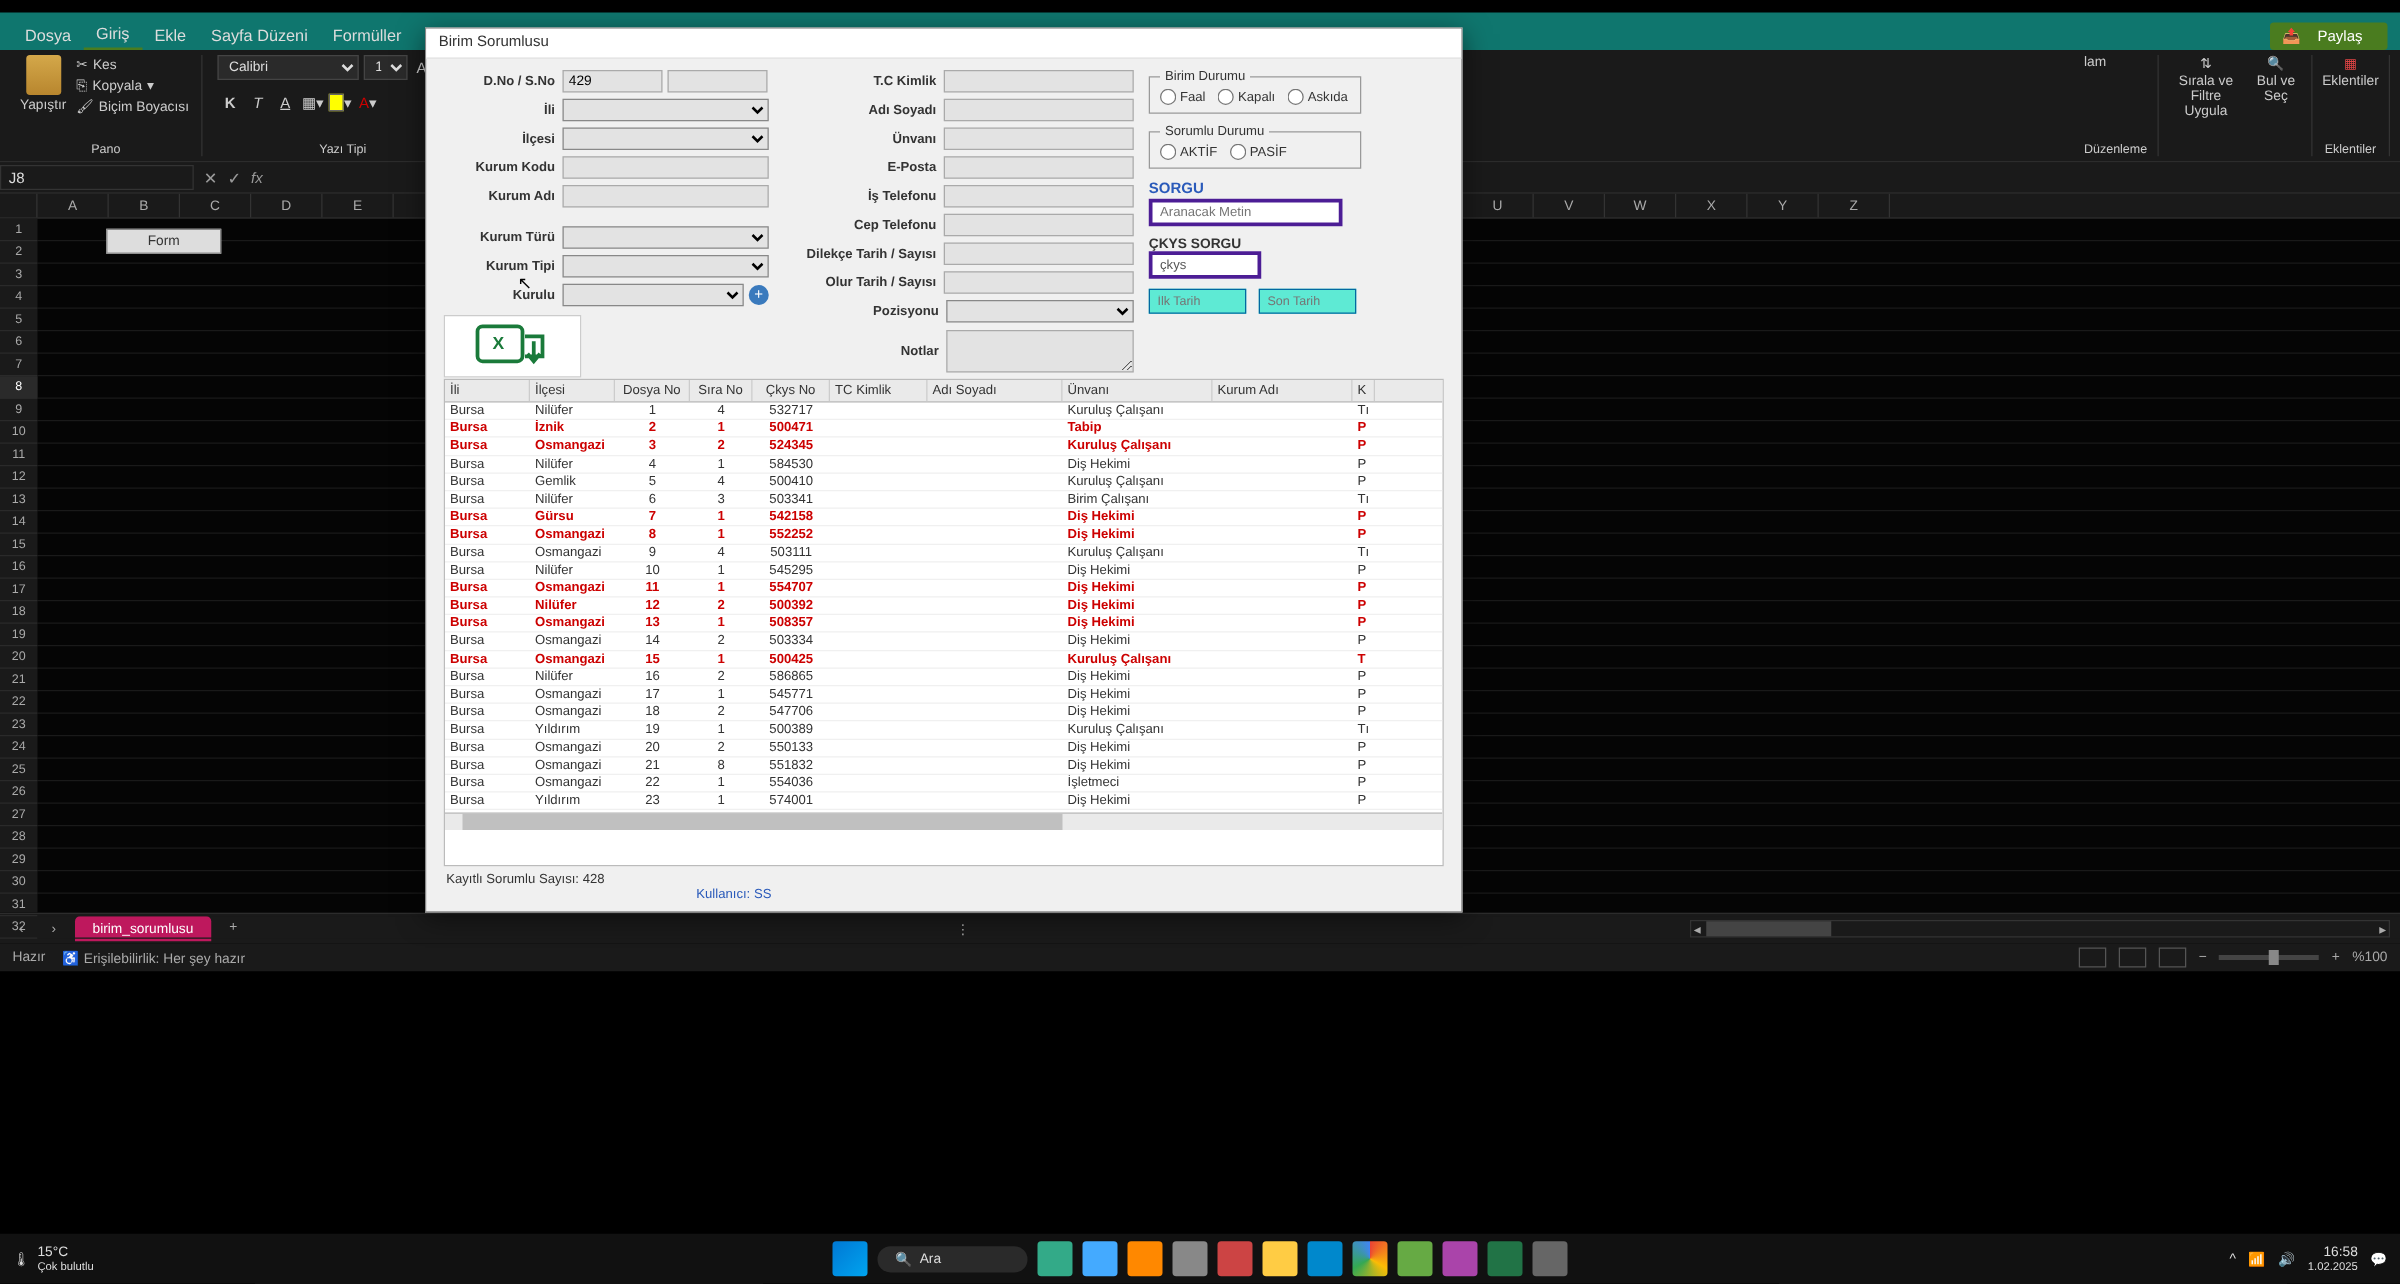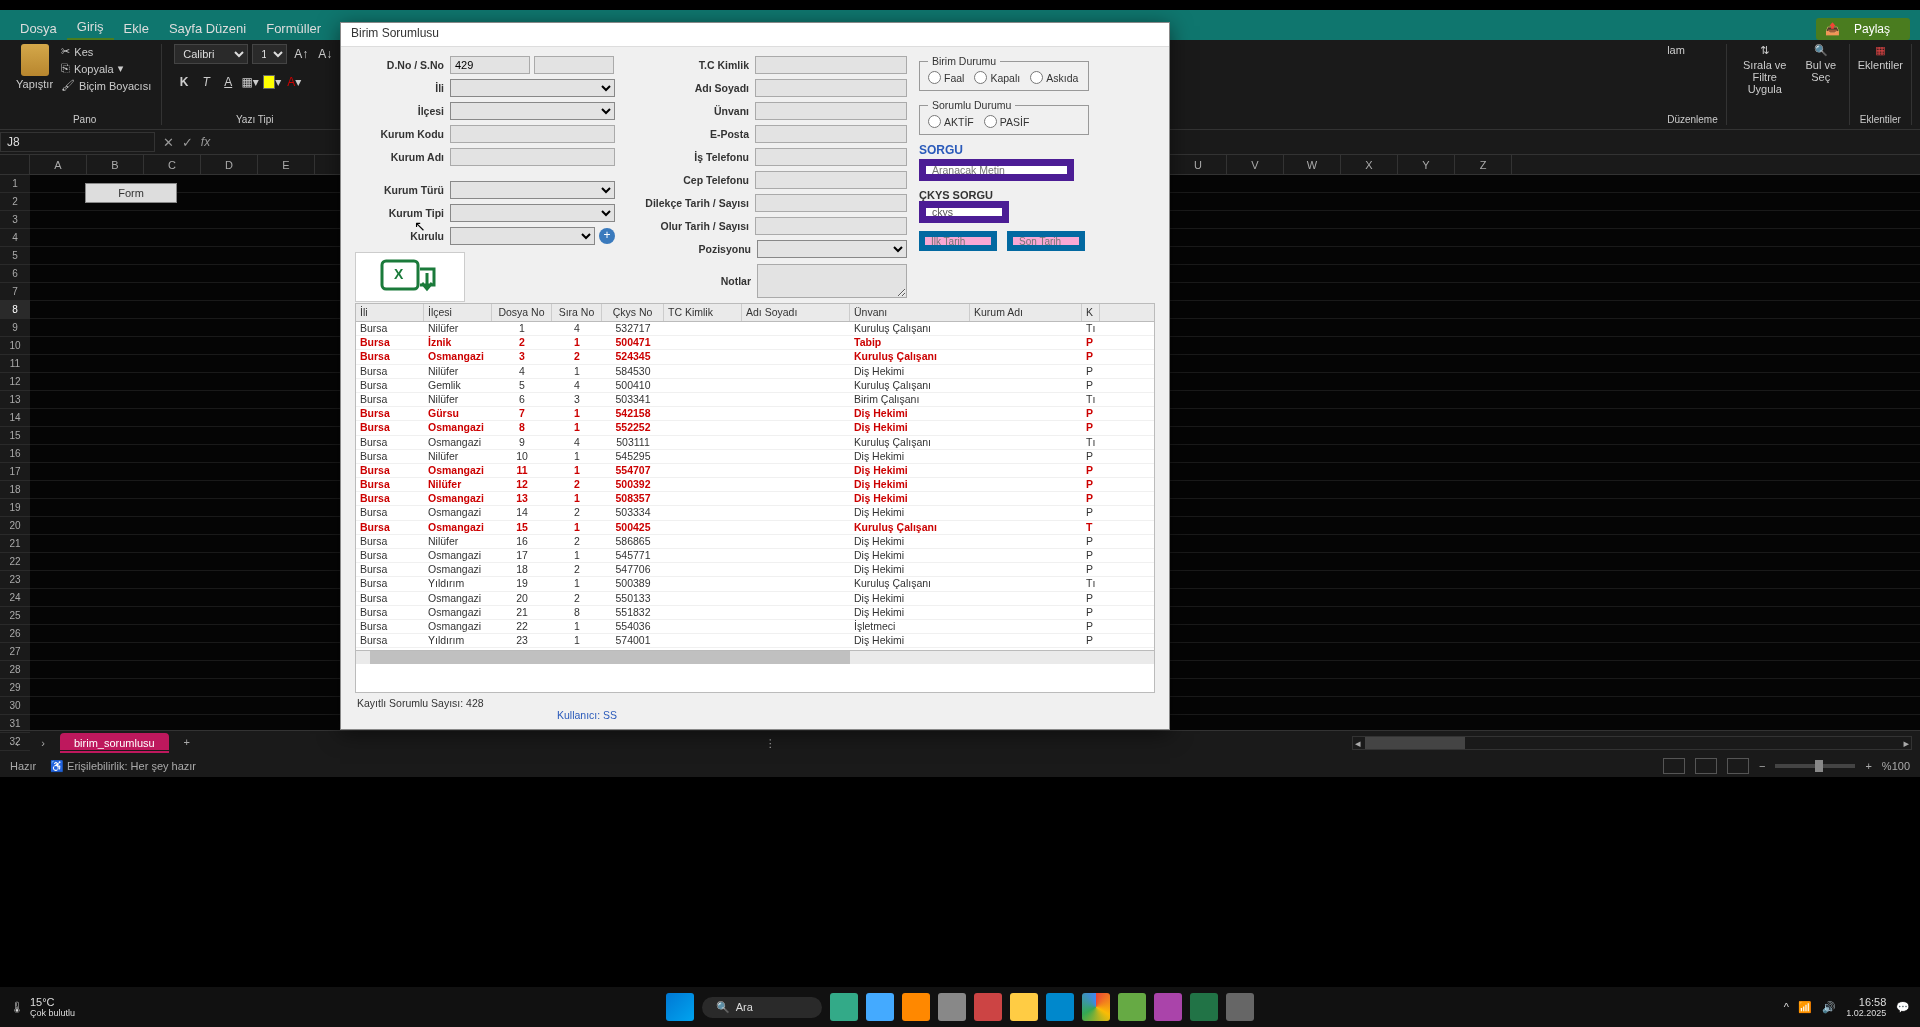--- a/index.html
+++ b/index.html
@@ -24,7 +24,7 @@
 .paste-big { display: flex; flex-direction: column; align-items: center; gap: 2px; }
 .paste-icon { width: 28px; height: 32px; background: linear-gradient(#d4a84a, #b8862e); border-radius: 3px; position: relative; }
 .font-box { display: flex; gap: 4px; }
-.font-select { background: #2a2a2a; color: #ddd; border: 1px solid #444; font-size: 11px; padding: 1px 4px; width: 74px; }
+.font-select { background: #2a2a2a; color: #ddd; border: 1px solid #444; font-size: 11px; padding: 1px 4px; width: 113px; }
 .font-size { width: 35px; }
 .font-tools { display: flex; gap: 2px; margin-top: 4px; }
 .font-tool { width: 20px; height: 20px; display: flex; align-items: center; justify-content: center; font-size: 12px; border: 1px solid transparent; }

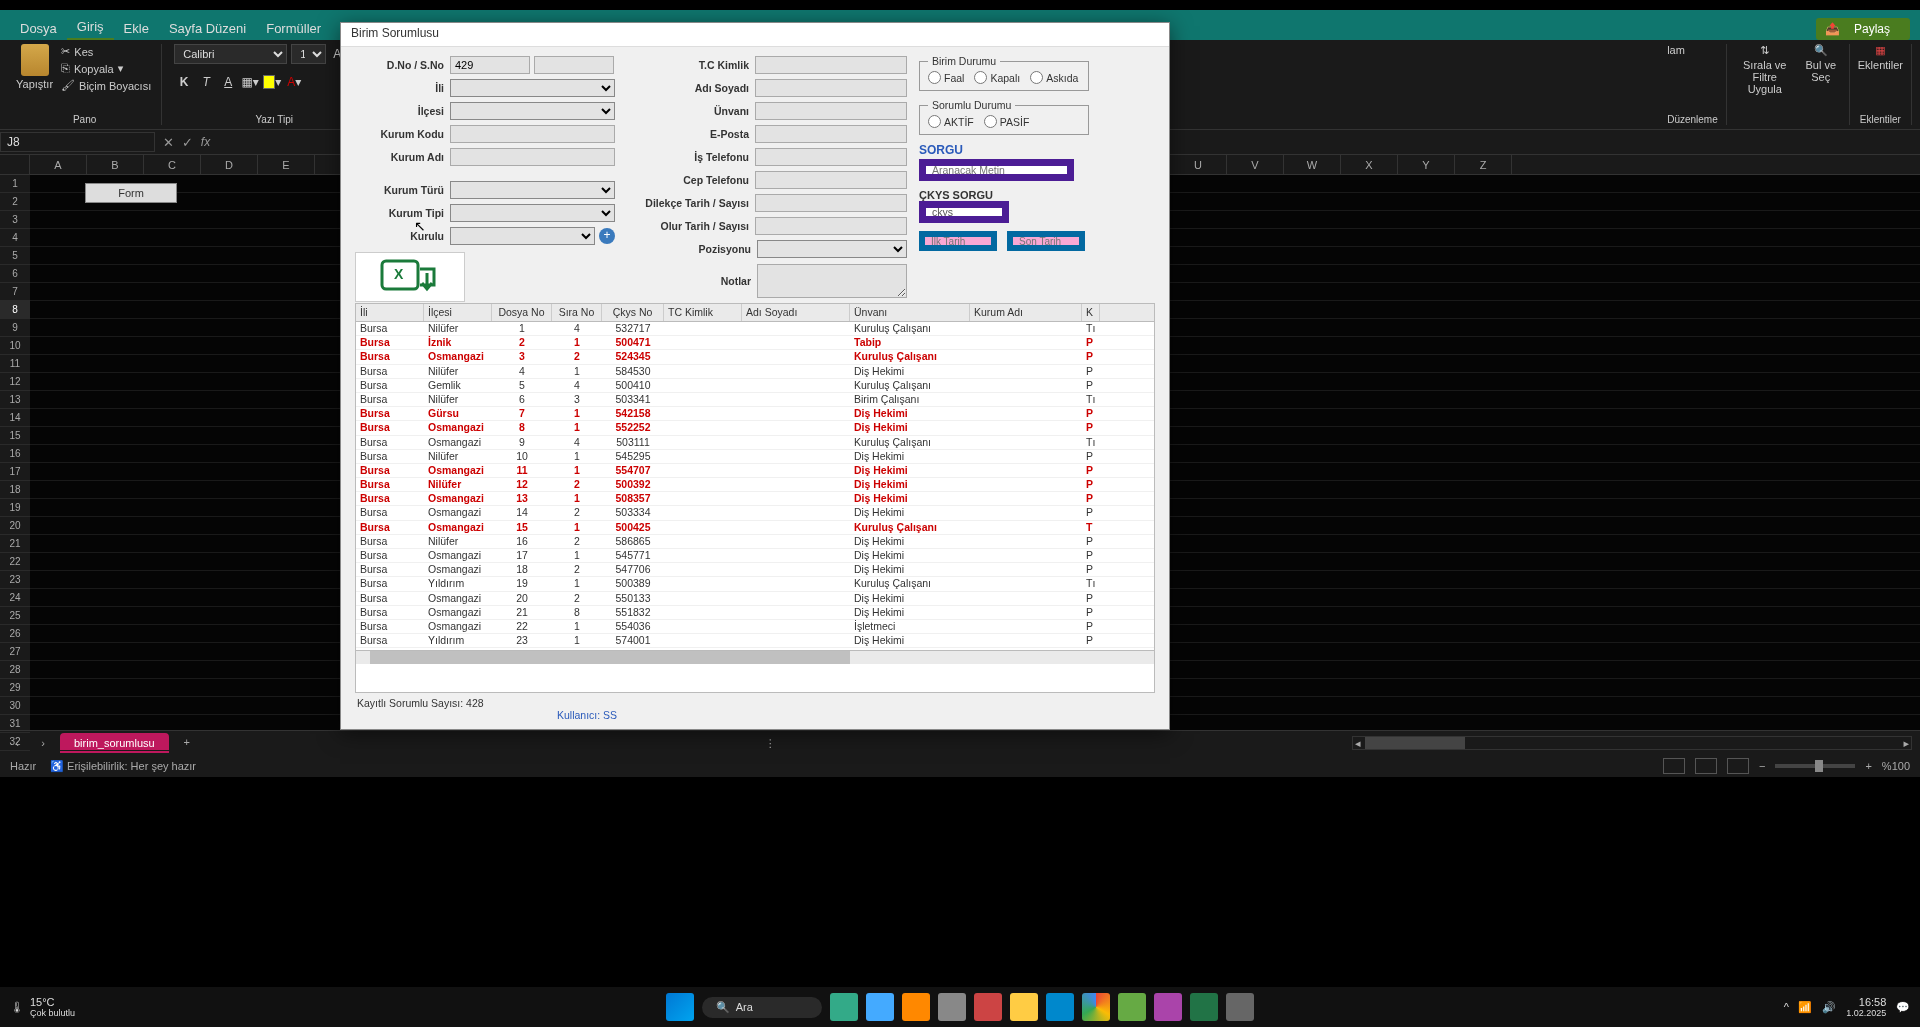--- a/index.html
+++ b/index.html
@@ -101,7 +101,7 @@
 .radio-row label { display: flex; align-items: center; gap: 3px; font-size: 10.5px; }
 
 .sorgu-label { color: #2a5aba; font-weight: bold; font-size: 12px; margin-bottom: 2px; }
-.sorgu-box { width: 155px; height: 22px; border: 7px solid #4c1d95; background: #fff; padding: 2px 6px; font-size: 10.5px; color: #555; margin-bottom: 8px; }
+.sorgu-box { width: 155px; height: 22px; border: 3px solid #4c1d95; background: #fff; padding: 2px 6px; font-size: 10.5px; color: #555; margin-bottom: 8px; }
 .ckys-label { font-weight: bold; font-size: 11px; margin-bottom: 0; }
 .date-row { display: flex; gap: 10px; }
 .date-box { width: 78px; height: 20px; border: 6px solid #0369a1; background: #f9a8d4; padding: 2px 6px; font-size: 10px; color: #555; }

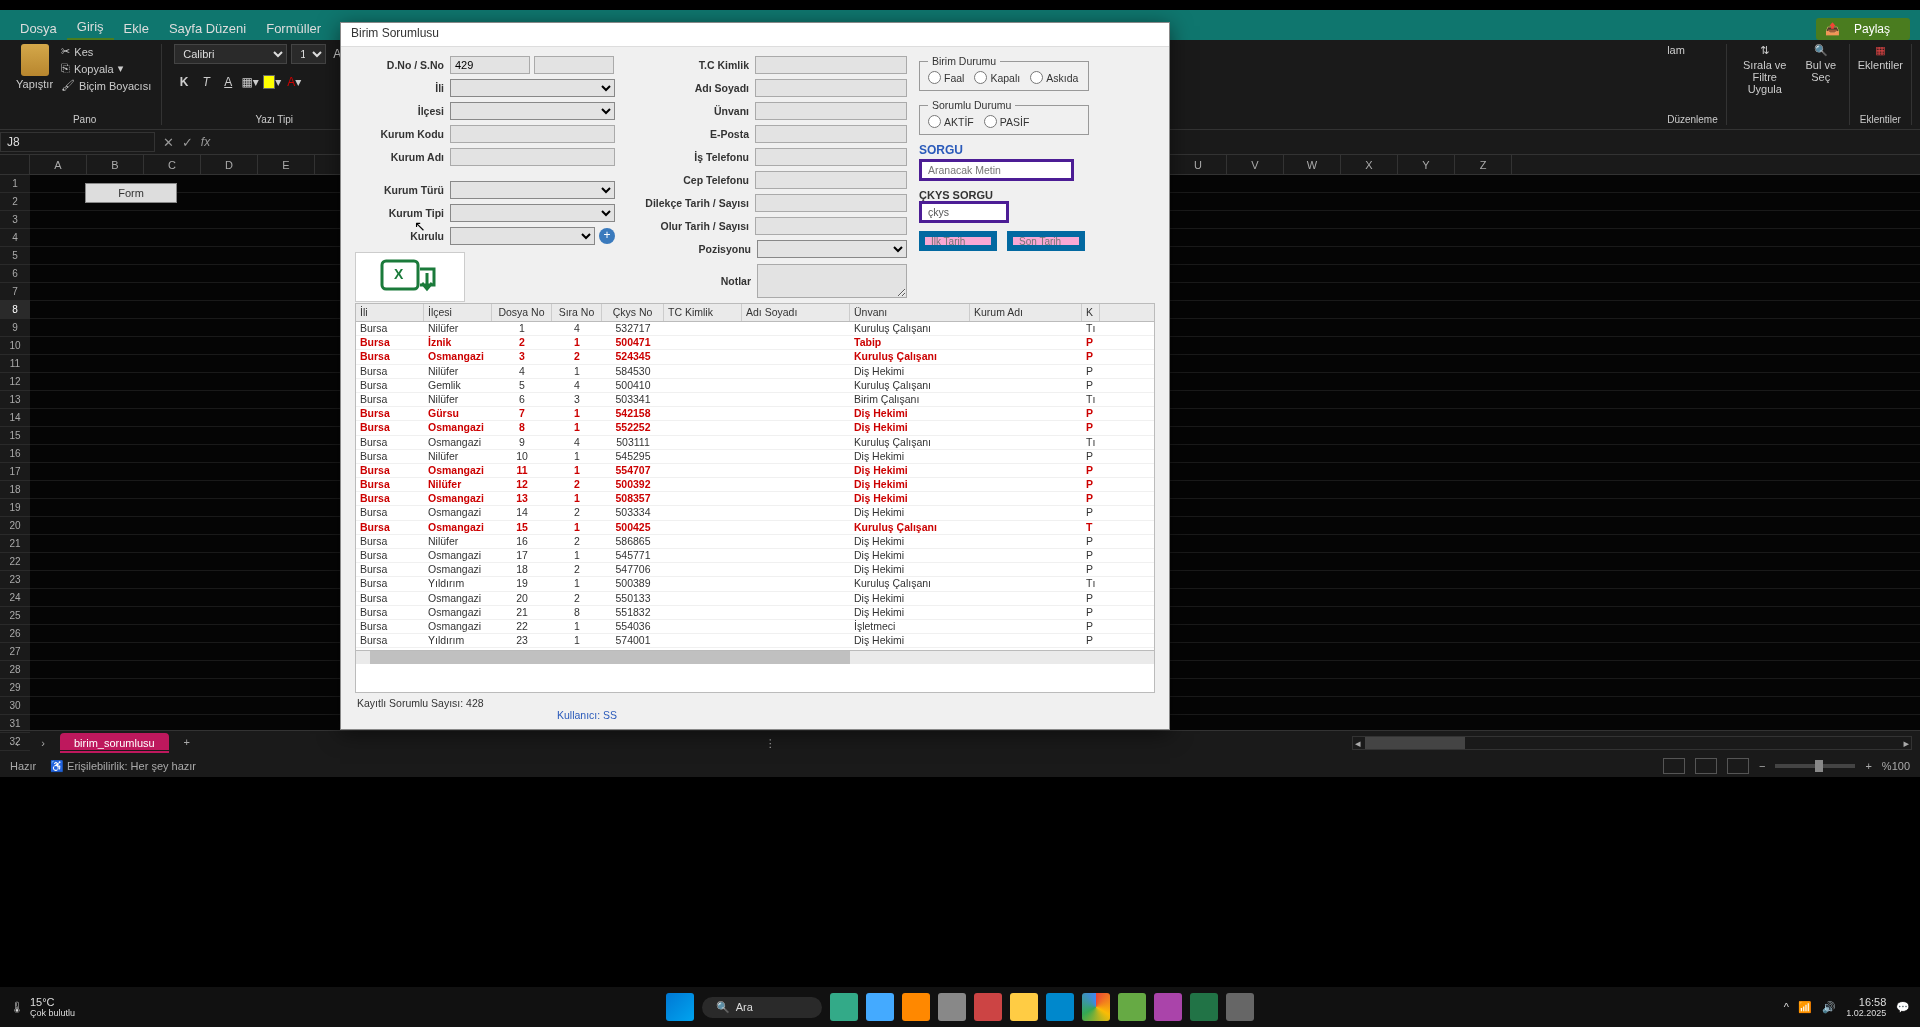--- a/index.html
+++ b/index.html
@@ -104,7 +104,7 @@
 .sorgu-box { width: 155px; height: 22px; border: 3px solid #4c1d95; background: #fff; padding: 2px 6px; font-size: 10.5px; color: #555; margin-bottom: 8px; }
 .ckys-label { font-weight: bold; font-size: 11px; margin-bottom: 0; }
 .date-row { display: flex; gap: 10px; }
-.date-box { width: 78px; height: 20px; border: 6px solid #0369a1; background: #f9a8d4; padding: 2px 6px; font-size: 10px; color: #555; }
+.date-box { width: 78px; height: 20px; border: 1px solid #0369a1; background: #5eead4; padding: 2px 6px; font-size: 10px; color: #555; }
 
 .excel-icon-box { width: 110px; height: 50px; background: #fff; border: 1px solid #ccc; margin-top: 6px; display: flex; align-items: center; justify-content: center; }
 .excel-icon-svg { width: 60px; height: 36px; }

